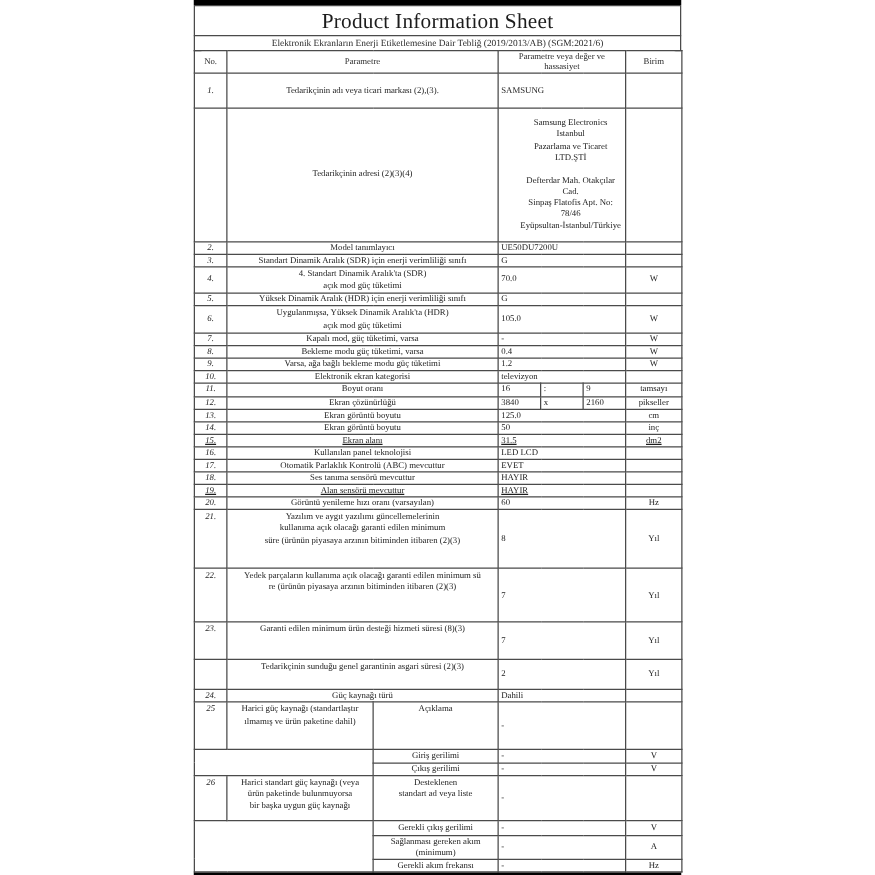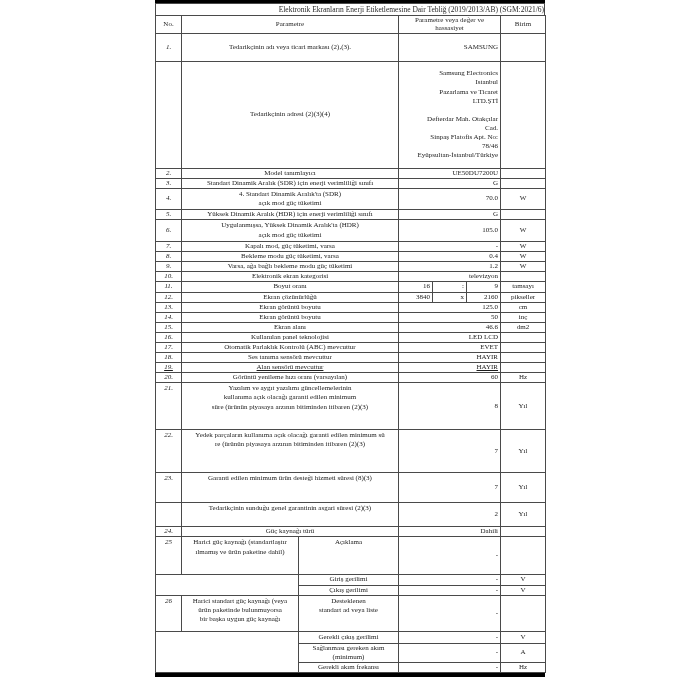--- a/index.html
+++ b/index.html
@@ -33,6 +33,7 @@
 
 <div class="page">
   <div class="edge-bar"></div>
+  <div class="box title-box">Product Information Sheet</div>
   <div class="box subtitle-box">Elektronik Ekranların Enerji Etiketlemesine Dair Tebliğ (2019/2013/AB) (SGM:2021/6)</div>
   <table>
     <colgroup>

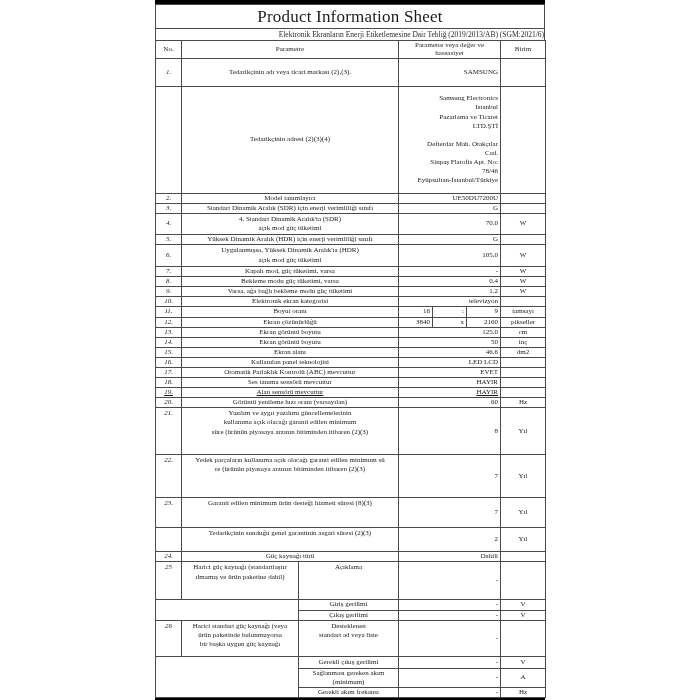--- a/index.html
+++ b/index.html
@@ -12,7 +12,7 @@
   .edge-bar{width:390px;height:4px;background:#000000;}
   .box{box-sizing:border-box;width:390px;border:1px solid #4a4a4a;text-align:center;background:#ffffff;}
   .title-box{font-size:17px;height:25px;line-height:23px;letter-spacing:.2px;}
-  .subtitle-box{font-size:7.5px;height:13px;line-height:12px;margin-top:-1px;color:#2a2a2a;text-align:right;}
+  .subtitle-box{font-size:7.5px;height:13px;line-height:12px;margin-top:-1px;color:#2a2a2a;}
   table{border-collapse:collapse;table-layout:fixed;width:390px;margin-top:-1px;background:#ffffff;border-radius:11px;}
   th,td{
     border:1px solid #4a4a4a;font-size:7px;font-weight:normal;

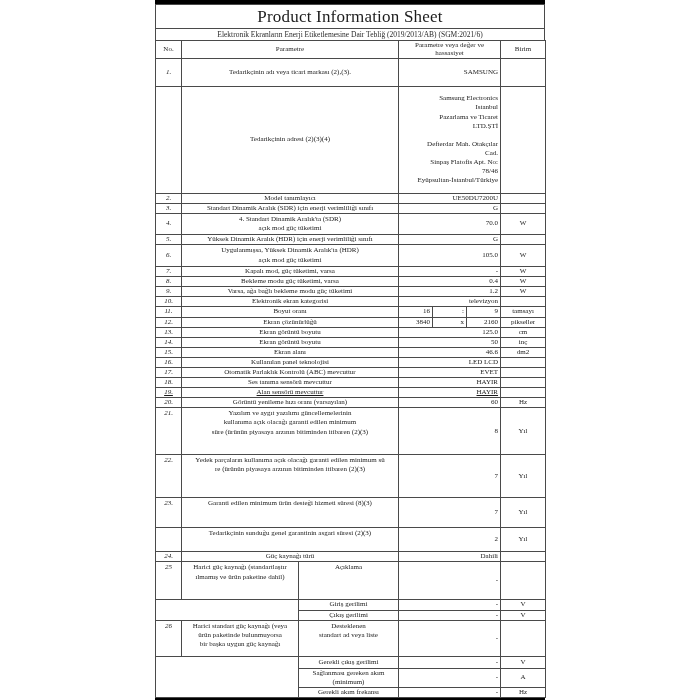--- a/index.html
+++ b/index.html
@@ -22,7 +22,7 @@
   thead th{text-align:center;white-space:pre-line;height:16px;line-height:1.2;color:#2a2a2a;}
   td.no{text-align:center;font-style:italic;}
   td.label{text-align:center;white-space:pre-line;}
-  td.value{text-align:right;white-space:pre-line;}
+  td.value{text-align:left;white-space:pre-line;}
   td.value-left{text-align:right;padding-left:16px;}
   td.unit{text-align:center;}
   td.blank{background:#ffffff;}

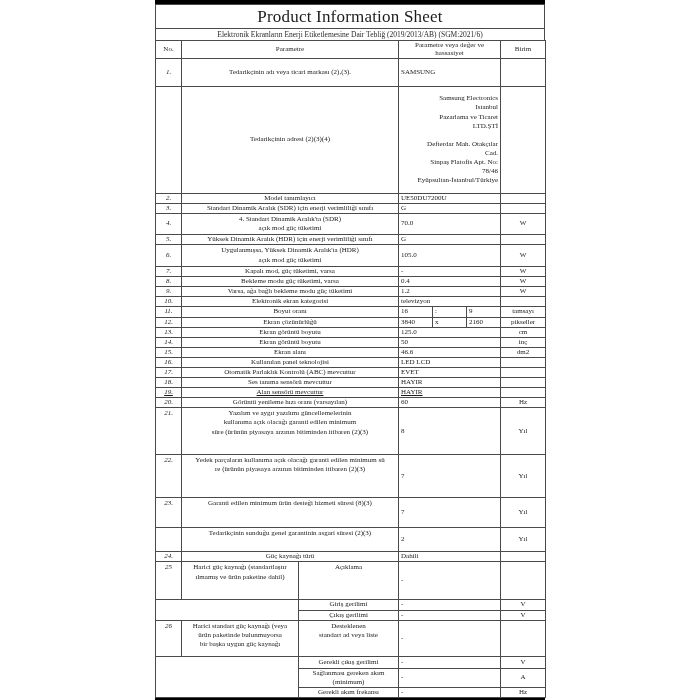--- a/index.html
+++ b/index.html
@@ -23,7 +23,7 @@
   td.no{text-align:center;font-style:italic;}
   td.label{text-align:center;white-space:pre-line;}
   td.value{text-align:left;white-space:pre-line;}
-  td.value-left{text-align:right;padding-left:16px;}
+  td.value-left{text-align:center;padding-left:16px;}
   td.unit{text-align:center;}
   td.blank{background:#ffffff;}
   tr.vtop td.no,tr.vtop td.label{vertical-align:top;padding-top:1px;}

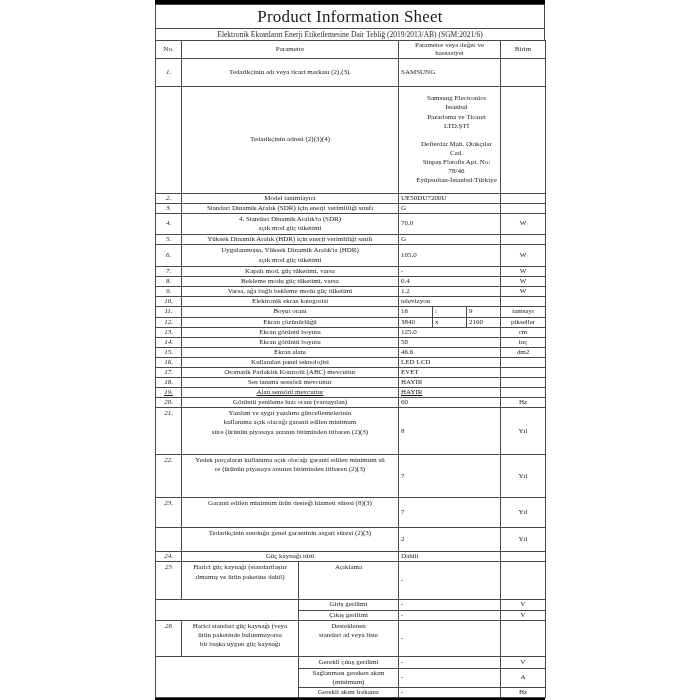--- a/index.html
+++ b/index.html
@@ -156,7 +156,7 @@
           <td class="value" colspan="3">50</td>
           <td class="unit">inç</td>
         </tr>
-        <tr style="height: 10px;">
+        <tr style="height: 10px; text-decoration: underline;">
           <td class="no">15.</td>
           <td class="label" colspan="2">Ekran alanı</td>
           <td class="value" colspan="3">46.6</td>

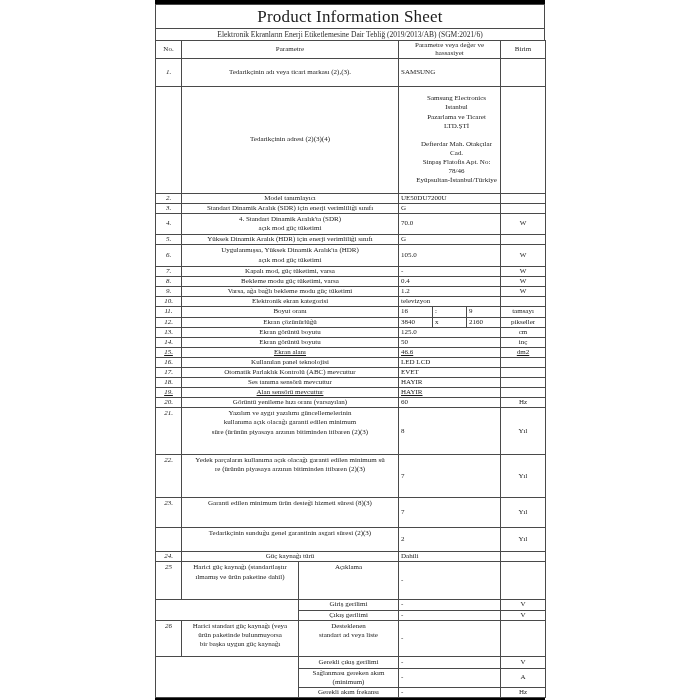--- a/index.html
+++ b/index.html
@@ -159,7 +159,7 @@
         <tr style="height: 10px; text-decoration: underline;">
           <td class="no">15.</td>
           <td class="label" colspan="2">Ekran alanı</td>
-          <td class="value" colspan="3">46.6</td>
+          <td class="value" colspan="3">31.5</td>
           <td class="unit">dm2</td>
         </tr>
         <tr style="height: 10px;">

